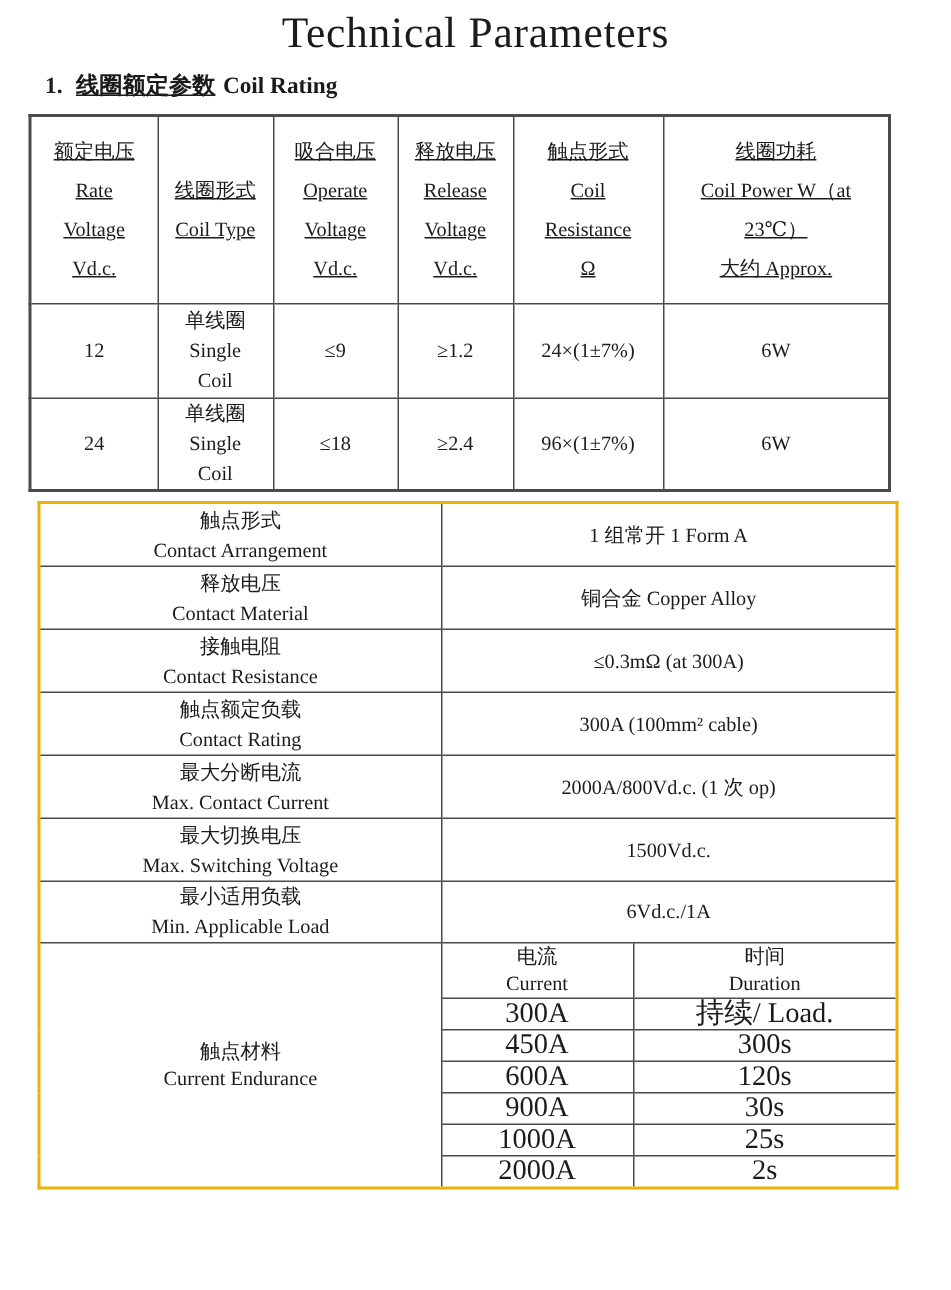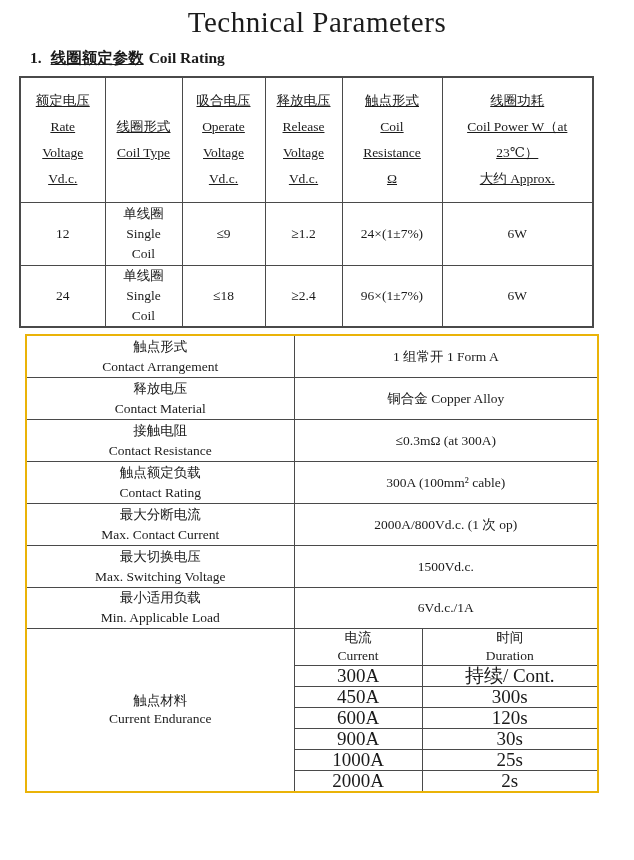--- a/index.html
+++ b/index.html
@@ -195,7 +195,7 @@
     </tr>
     <tr class="subrow">
       <td>300A</td>
-      <td>持续/ Cont.</td>
+      <td>持续/ Load.</td>
     </tr>
     <tr class="subrow">
       <td>450A</td>

